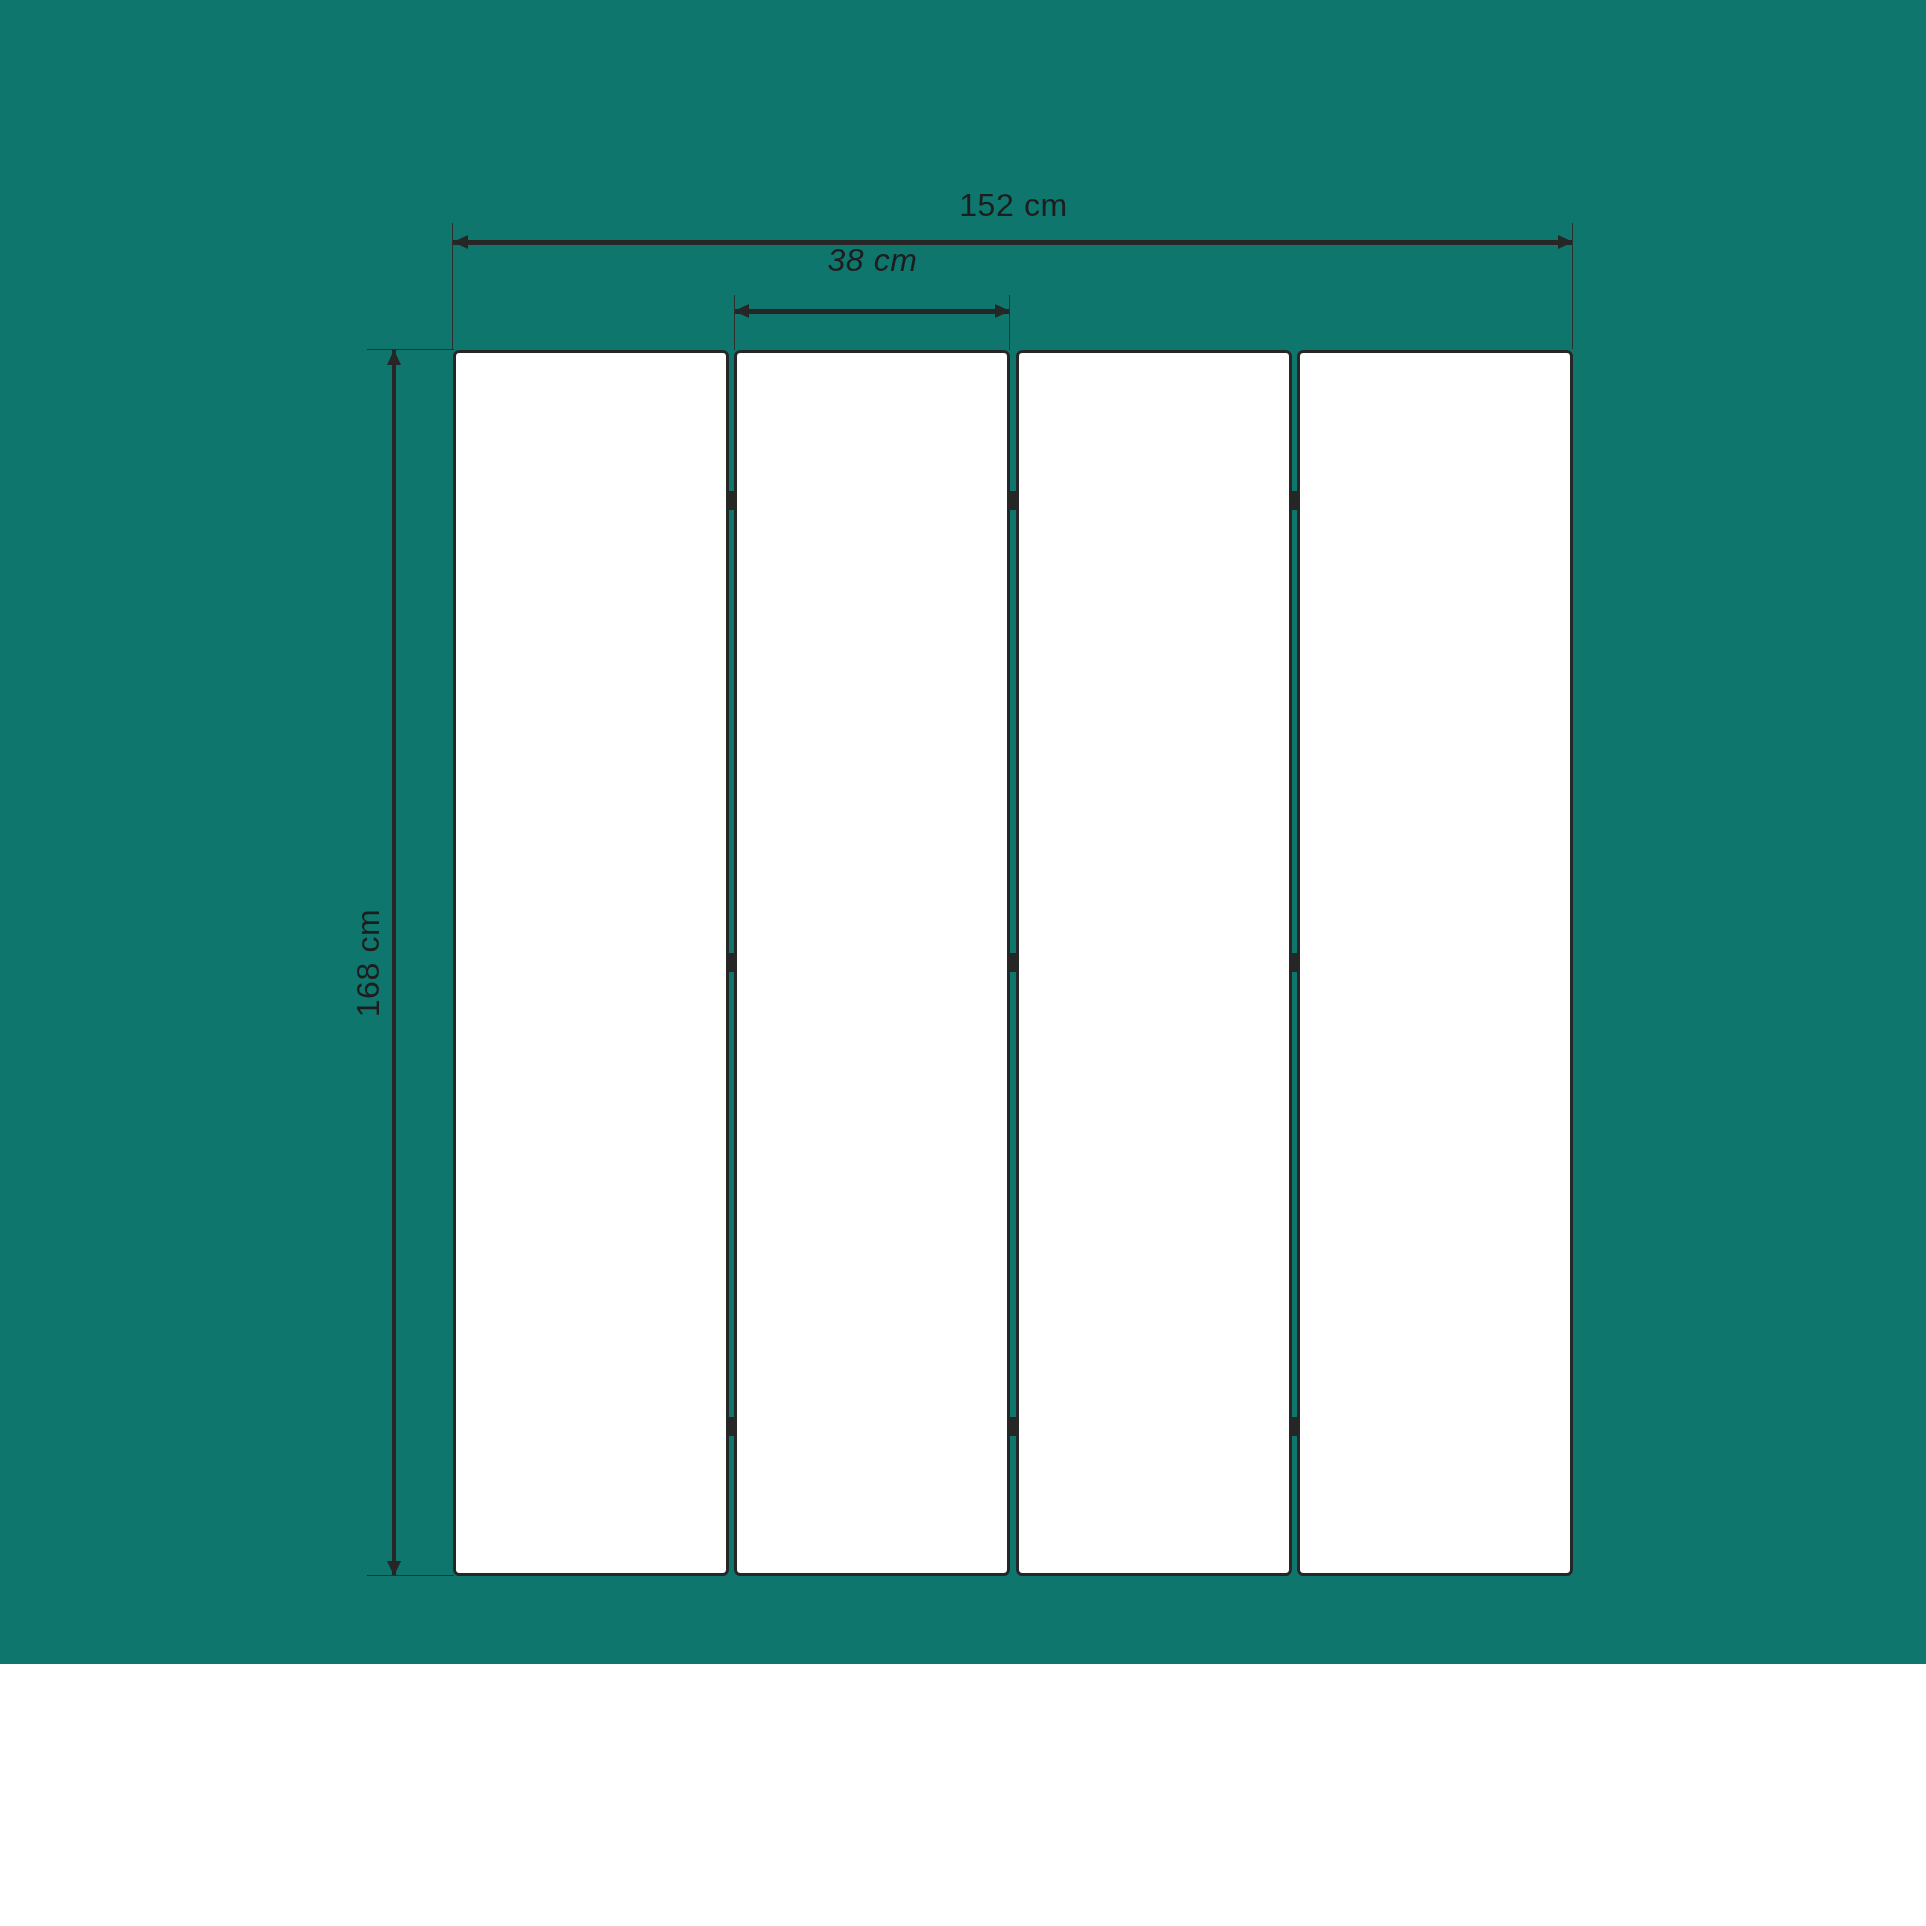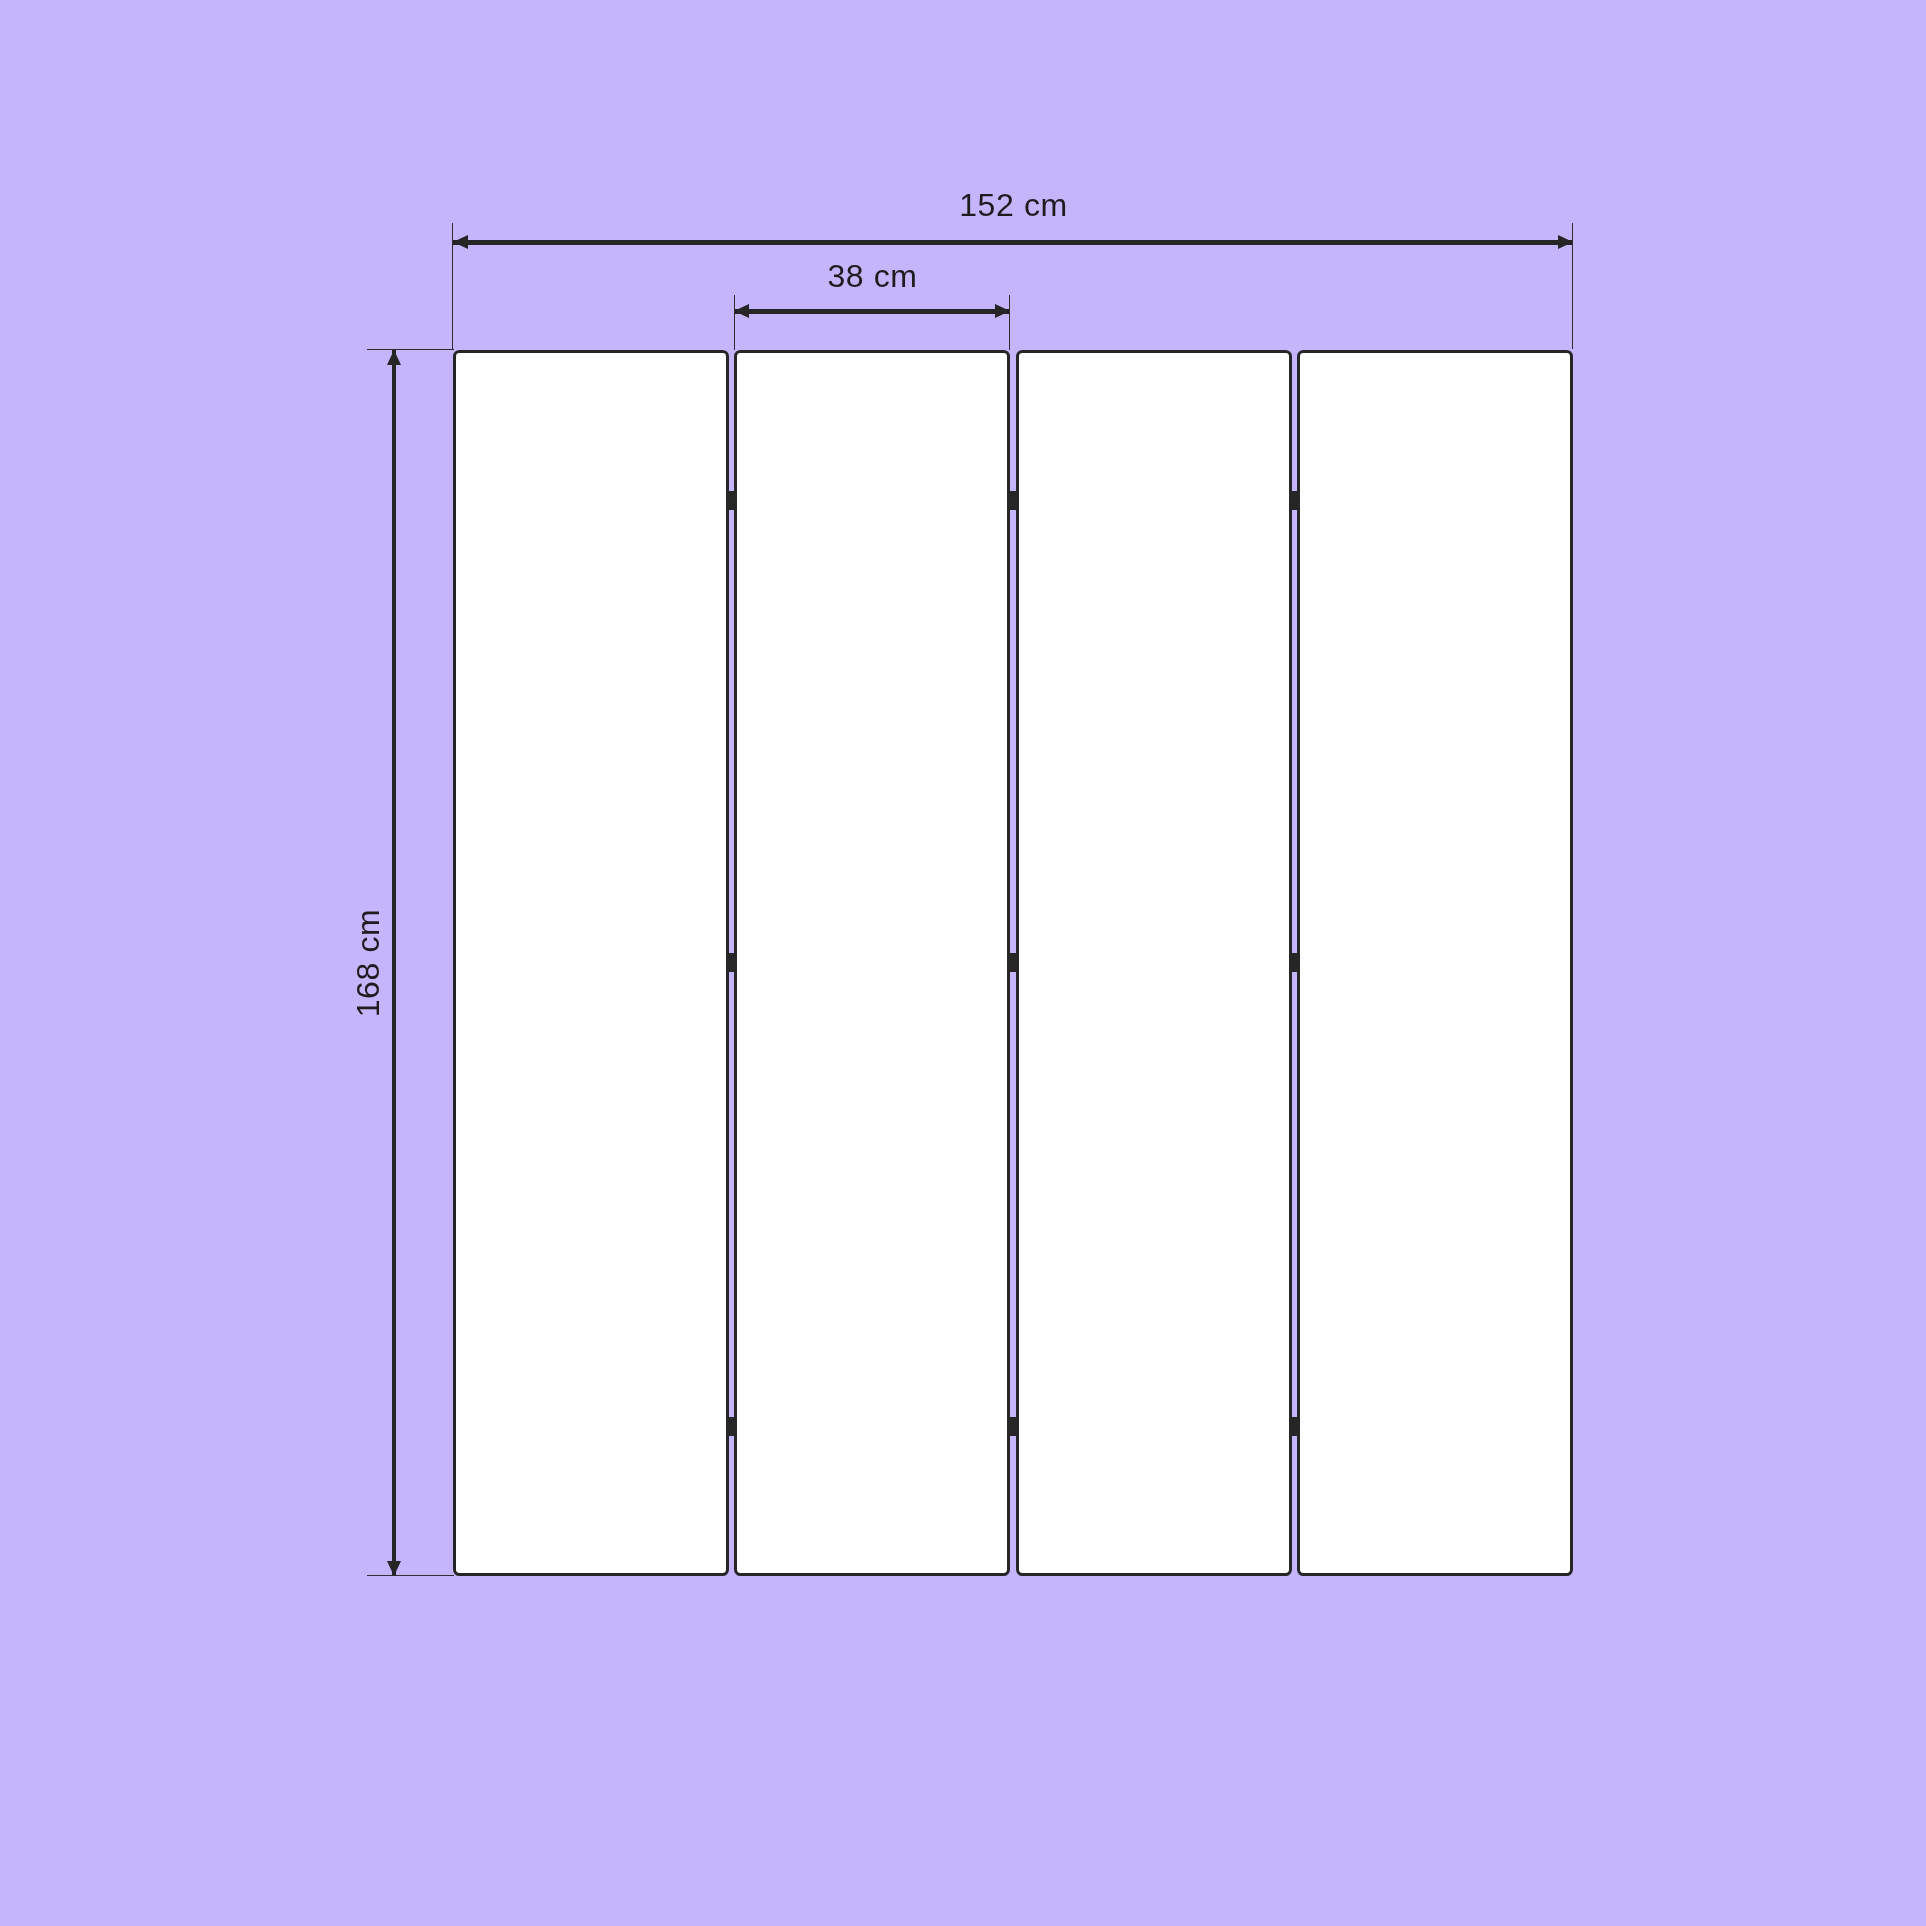--- a/index.html
+++ b/index.html
@@ -10,8 +10,8 @@
   .canvas {
     position: relative;
     width: 1926px;
-    height: 1926px;
-    background: #c4b5fd;
+    height: 1664px;
+    background: #0f766e;
     font-family: "Liberation Sans", "DejaVu Sans", sans-serif;
     overflow: hidden;
   }

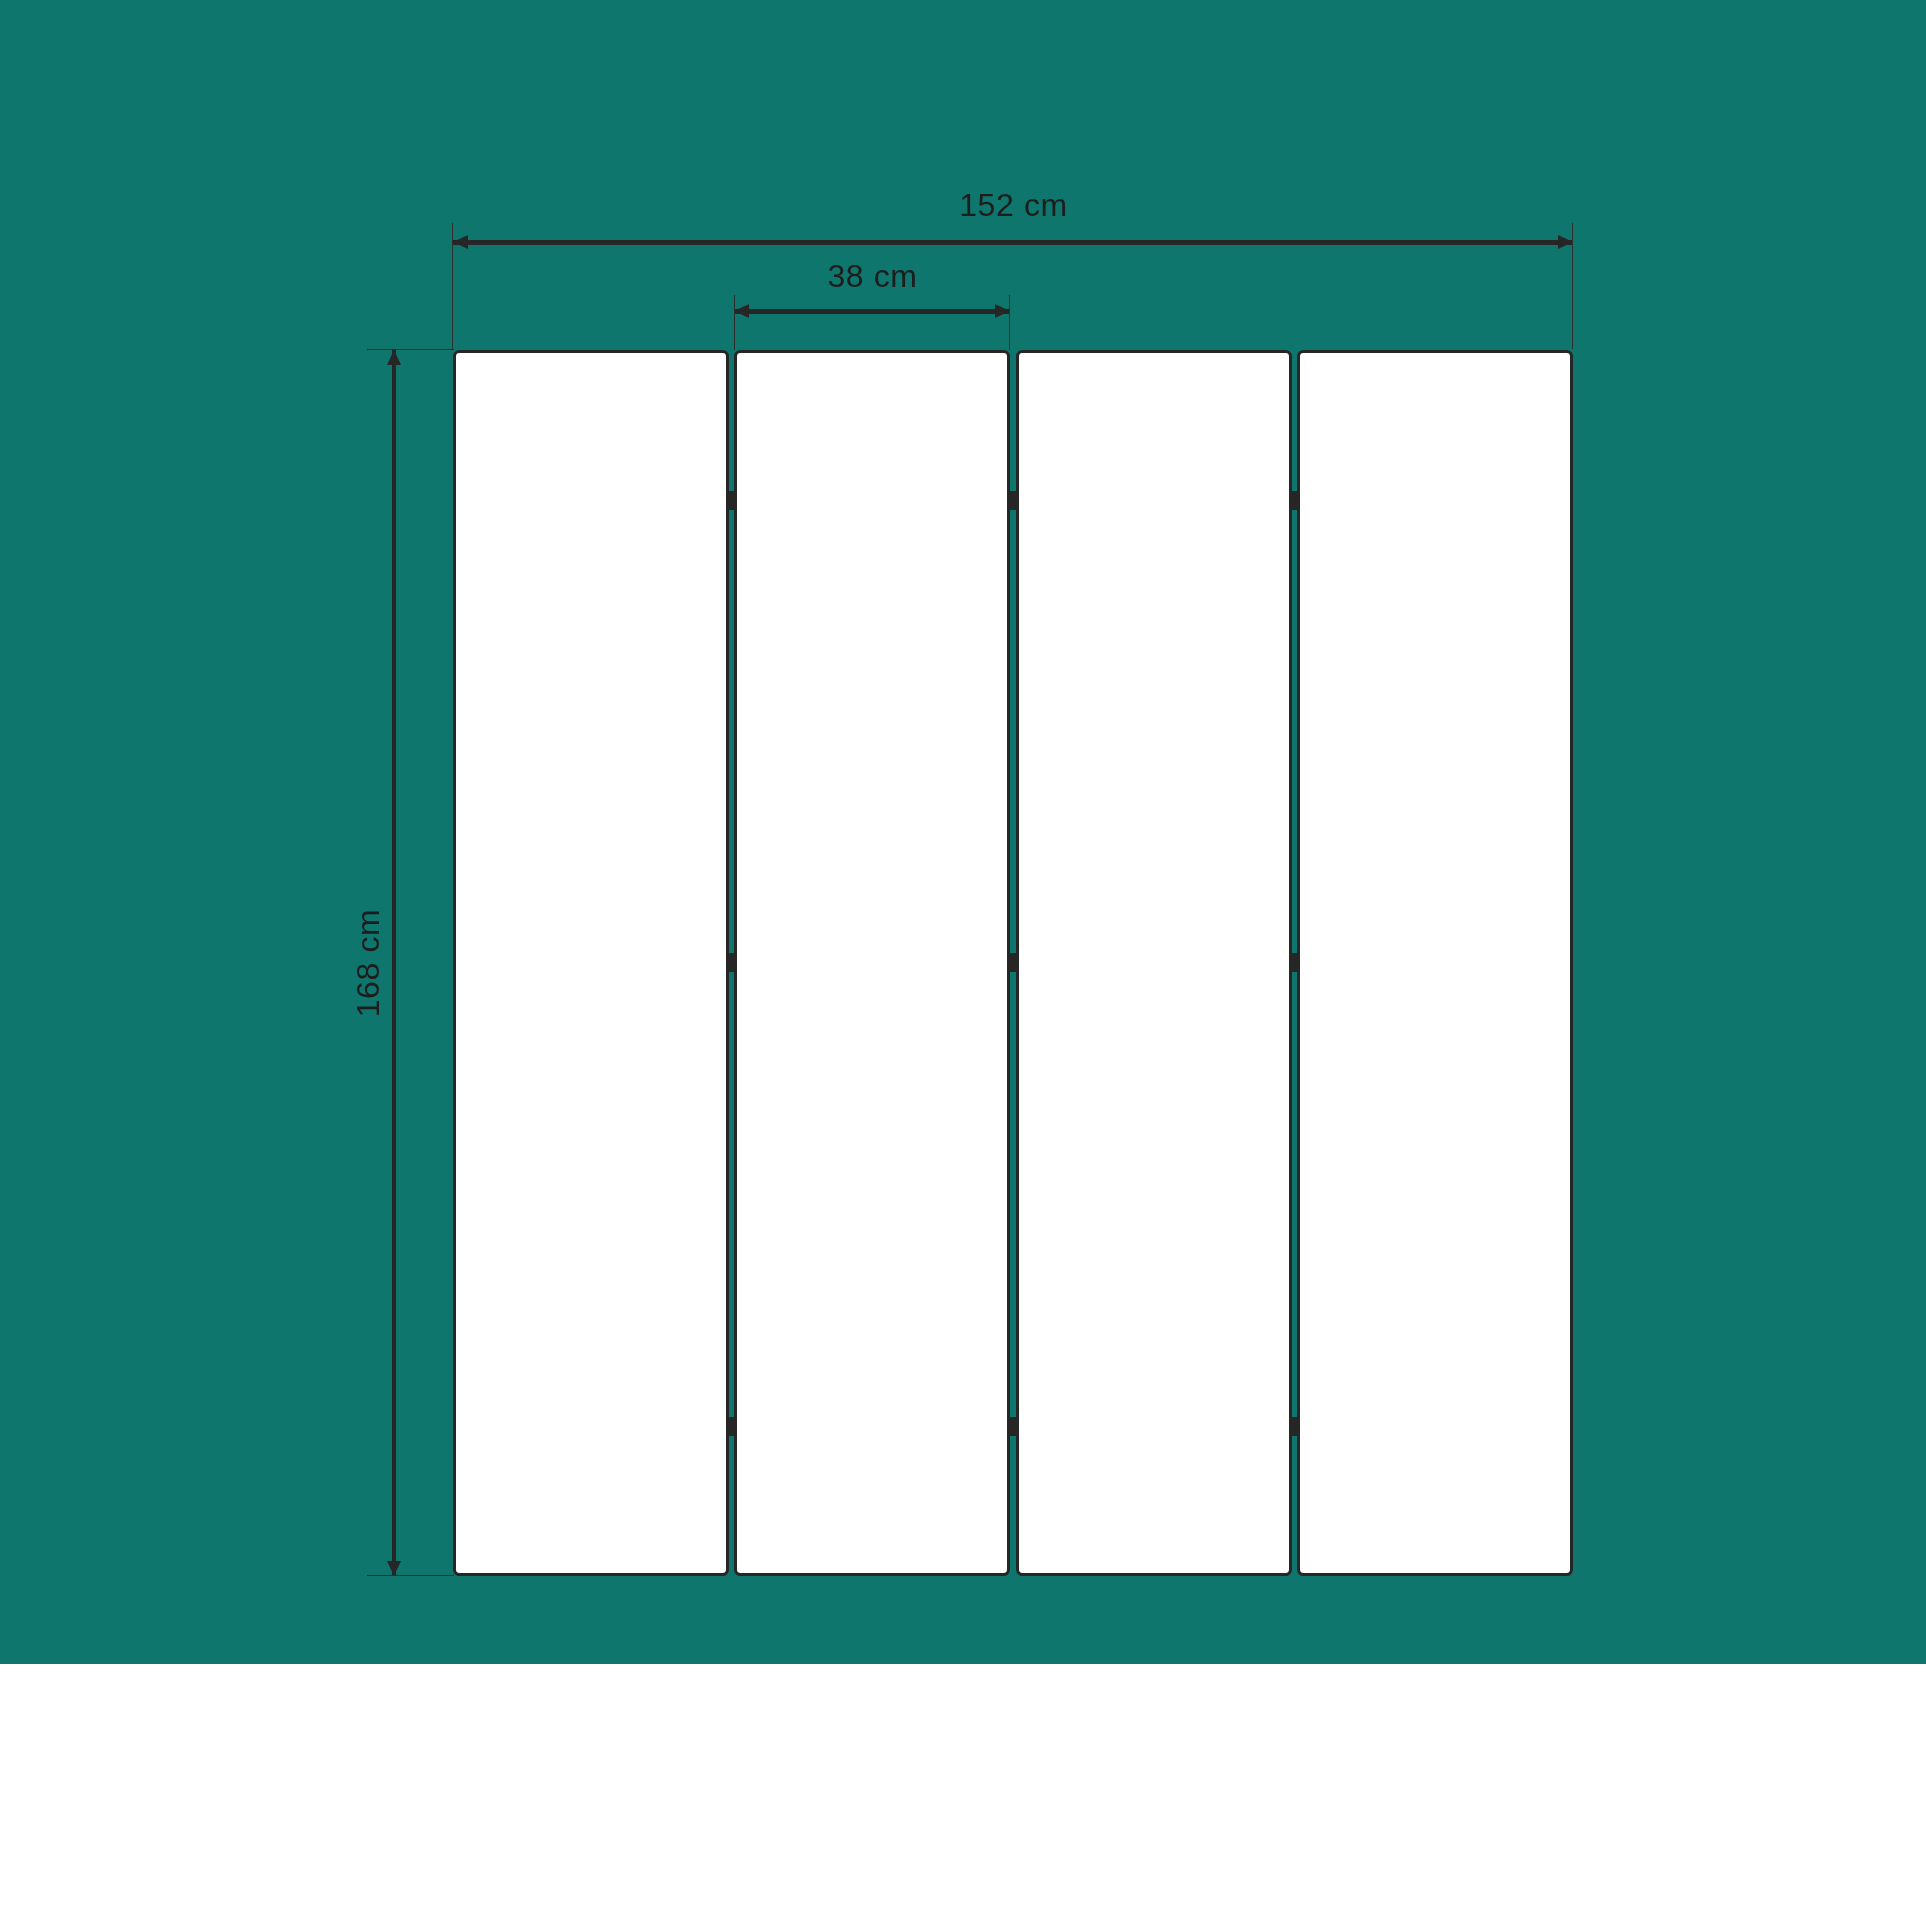--- a/index.html
+++ b/index.html
@@ -102,7 +102,7 @@
   <div class="ext-line-v" style="left:452px;  top:223px; height:126px;"></div>
   <div class="ext-line-v" style="left:1572px; top:223px; height:126px;"></div>
 
-  <div class="dim-label" style="left:744px; top:256px;">38 cm</div>
+  <div class="dim-label" style="left:744px; top:240px;font-style:italic;">38 cm</div>
   <div class="dim-line-h" style="left:734px; top:309px; width:276px;"></div>
   <div class="arrow arrow-left" style="left:734px; top:304px;"></div>
   <div class="arrow arrow-right" style="left:995px; top:304px;"></div>

